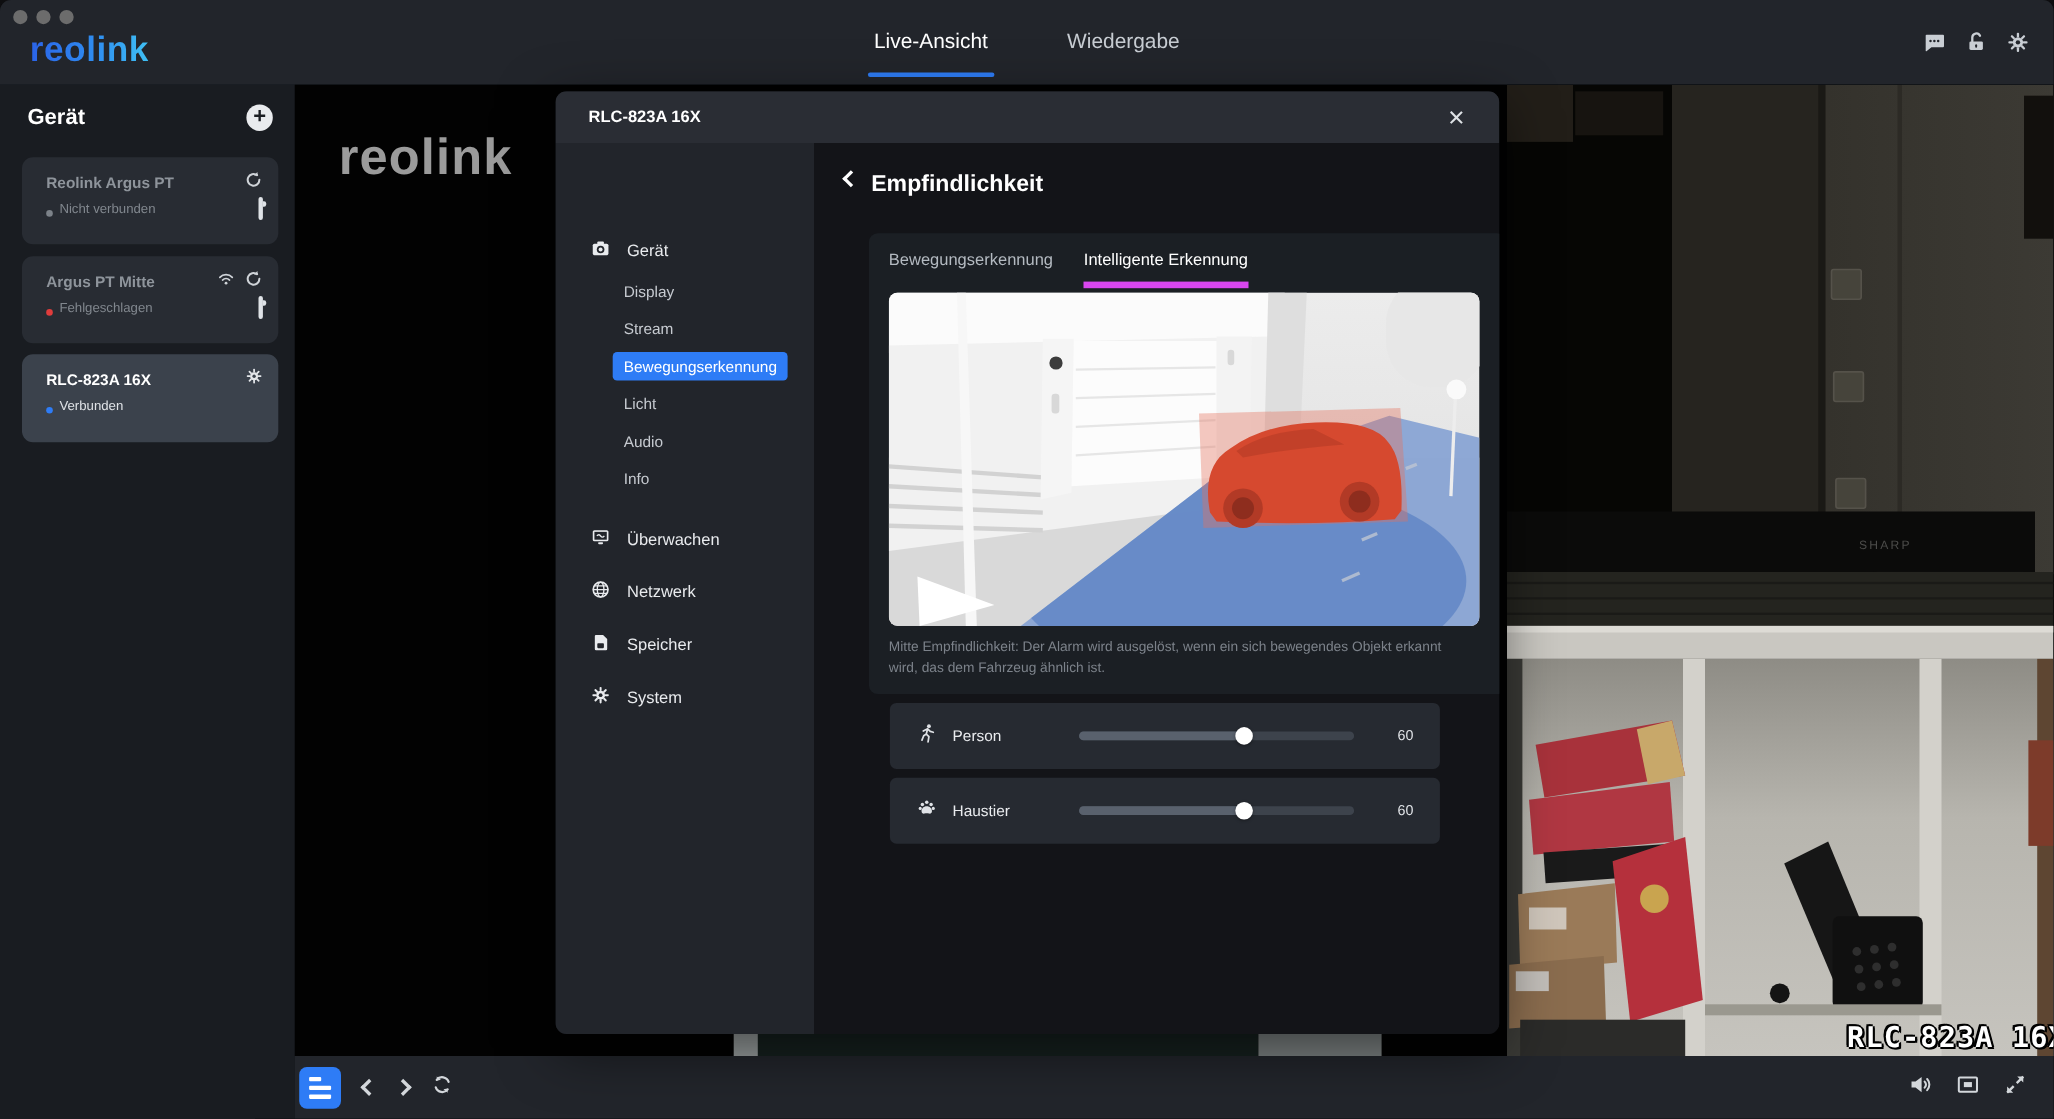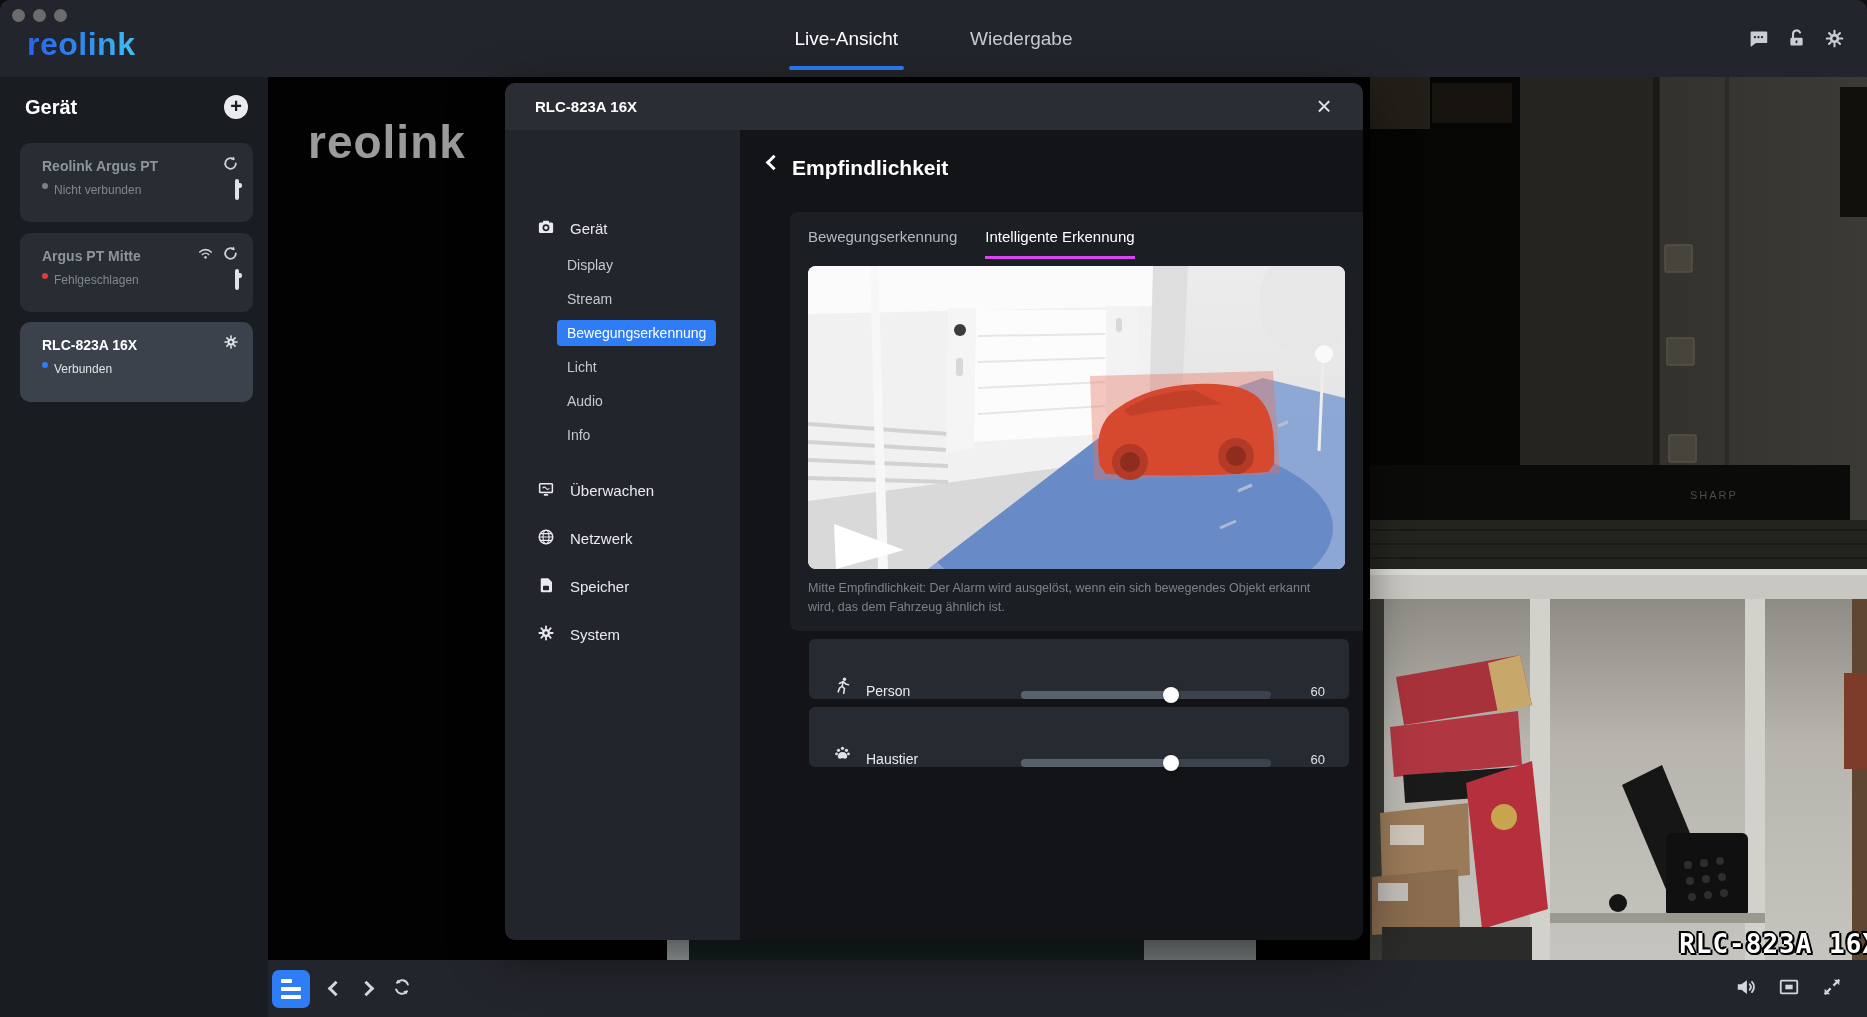--- a/index.html
+++ b/index.html
@@ -28,7 +28,7 @@
   .dev-card.selected { background:#3b424c; height:80px; }
   .dev-name { position:absolute; left:22px; top:15px; font-size:14px; font-weight:bold; color:#8e949b; max-width:160px; white-space:nowrap; }
   .dev-card.selected .dev-name { color:#ffffff; }
-  .dev-status { position:absolute; left:22px; top:40px; font-size:12px; color:#81878e; display:flex; align-items:flex-start; gap:6px; }
+  .dev-status { position:absolute; left:22px; top:40px; font-size:12px; color:#81878e; display:flex; align-items:flex-end; gap:6px; }
   .dev-card.selected .dev-status { color:#dfe2e6; }
   .dot { width:6px; height:6px; border-radius:50%; display:inline-block; }
   .dot.gray{ background:#7c8289;} .dot.red{ background:#e03c3c;} .dot.blue{ background:#2e7cf6;}

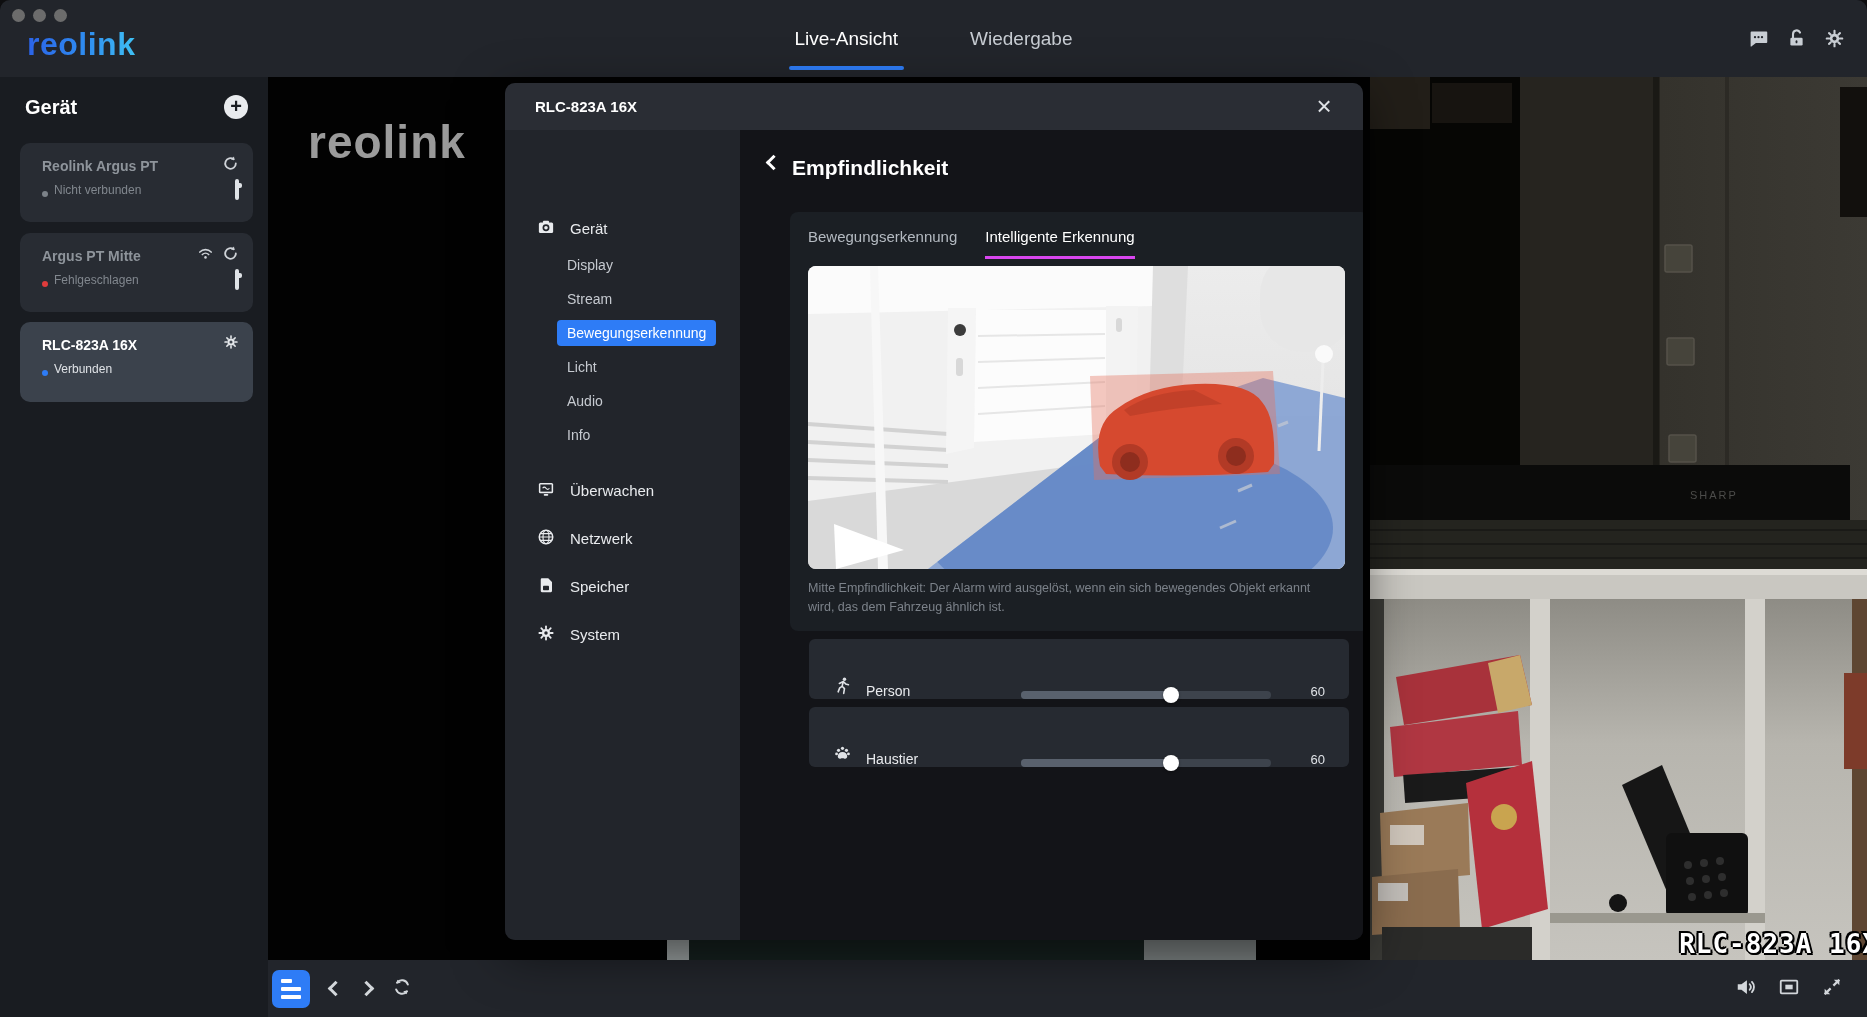--- a/index.html
+++ b/index.html
@@ -80,7 +80,7 @@
   .panel { margin:28px 0 0 22px; width:579px; background:#1b1f24; border-radius:8px; padding:16px 18px 14px 18px; }
   .tabs-row { display:flex; gap:28px; height:38px; align-items:flex-start; }
   .ctab { font-size:15px; color:#b4bac1; padding-bottom:11px; }
-  .ctab.active { color:#fff; border-bottom:3px solid #d946ef; }
+  .ctab.active { color:#fff; border-bottom:6px solid #d946ef; }
   .illustration { width:537px; height:303px; border-radius:8px; overflow:hidden; display:block; }
   .caption { margin-top:10px; width:522px; font-size:12.5px; line-height:1.5; color:#7c828a; }
   .slider-card { margin:8px 0 0 41px; width:540px; height:60px; border-radius:6px; background:#262a31; display:flex; align-items:flex-end; padding:0 24px; }

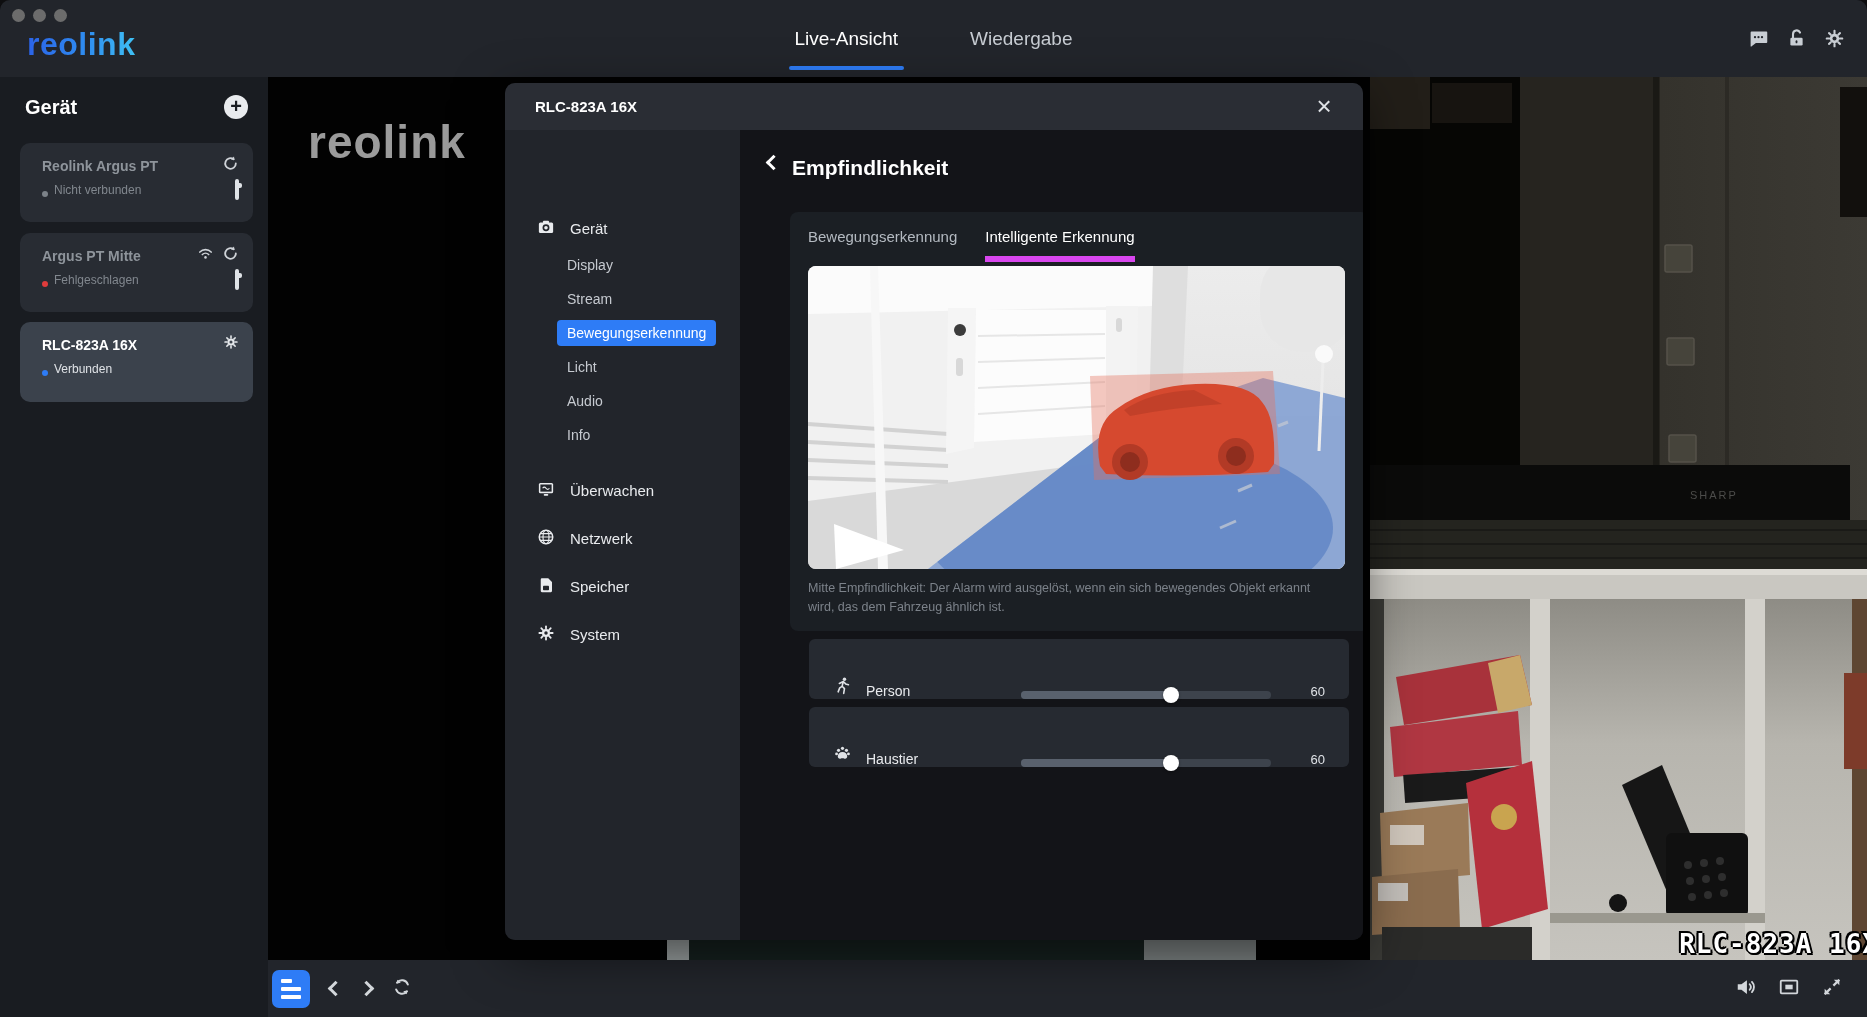--- a/index.html
+++ b/index.html
@@ -83,7 +83,7 @@
   .ctab.active { color:#fff; border-bottom:6px solid #d946ef; }
   .illustration { width:537px; height:303px; border-radius:8px; overflow:hidden; display:block; }
   .caption { margin-top:10px; width:522px; font-size:12.5px; line-height:1.5; color:#7c828a; }
-  .slider-card { margin:8px 0 0 41px; width:540px; height:60px; border-radius:6px; background:#262a31; display:flex; align-items:flex-end; padding:0 24px; }
+  .slider-card { margin:8px 0 0 41px; width:500px; height:60px; border-radius:6px; background:#262a31; display:flex; align-items:center; padding:0 24px; }
   .slider-card:first-of-type { margin-top:7px; }
   .s-label { font-size:14px; color:#e9ebee; margin-left:14px; }
   .s-spacer { flex:1; }

